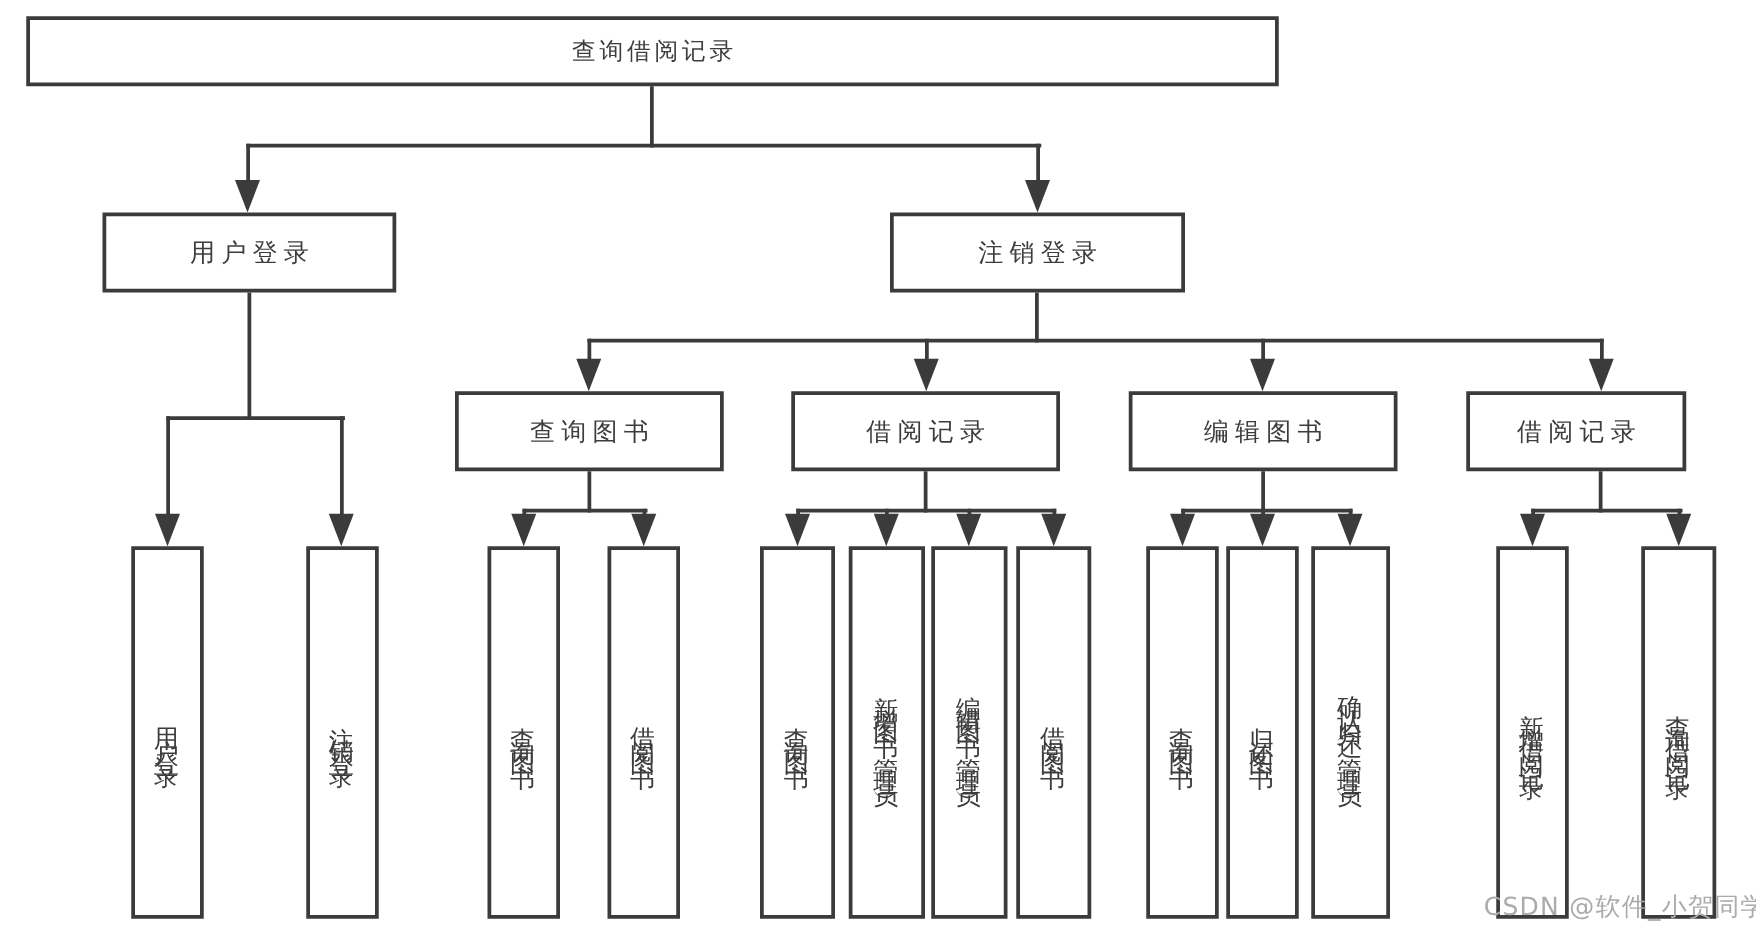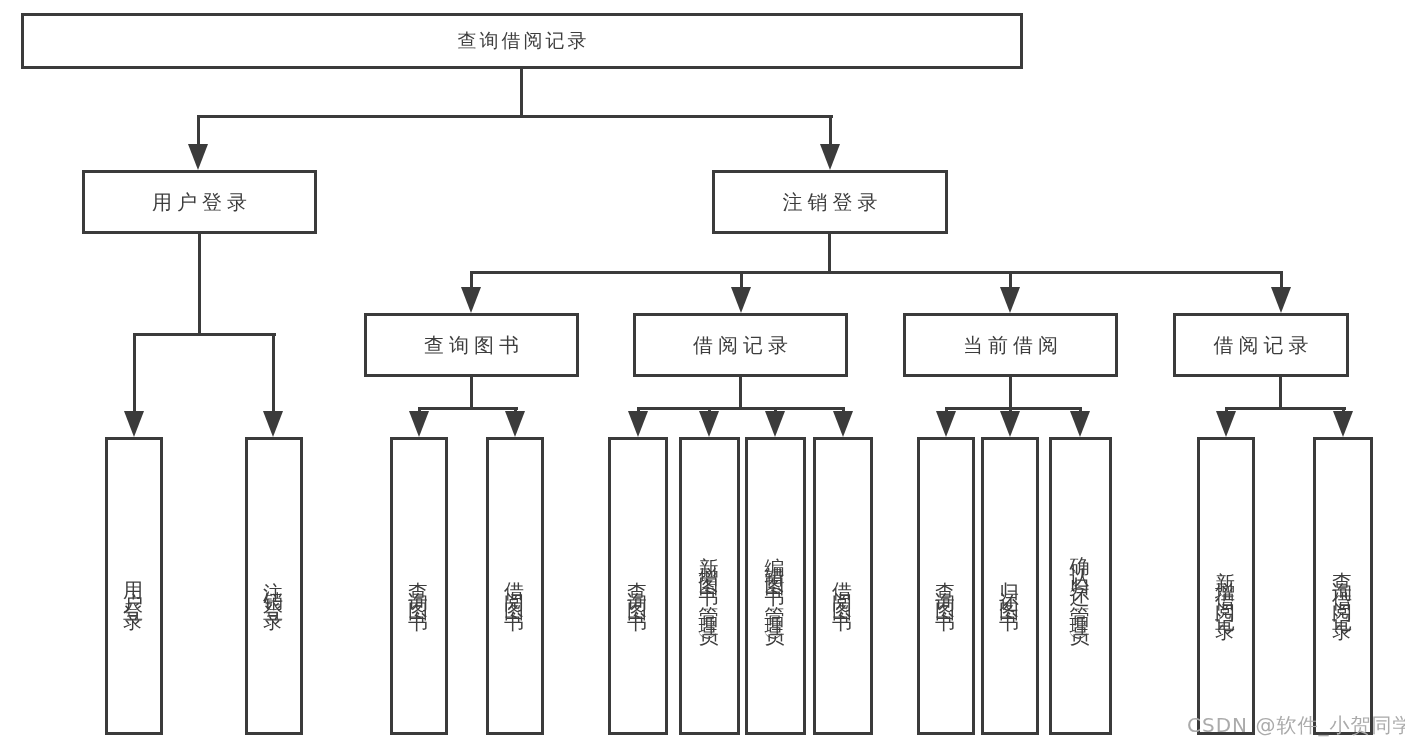--- a/index.html
+++ b/index.html
@@ -127,7 +127,7 @@
 
   <div class="node" style="left:364px;top:313px;width:215px;height:64px">查询图书</div>
   <div class="node" style="left:633px;top:313px;width:215px;height:64px">借阅记录</div>
-  <div class="node" style="left:903px;top:313px;width:215px;height:64px">当前借阅</div>
+  <div class="node" style="left:903px;top:313px;width:215px;height:64px">编辑图书</div>
   <div class="node" style="left:1173px;top:313px;width:176px;height:64px">借阅记录</div>
 
   <div class="vnode" style="left:105px;top:437px;width:58px;height:298px">用户登录</div>

